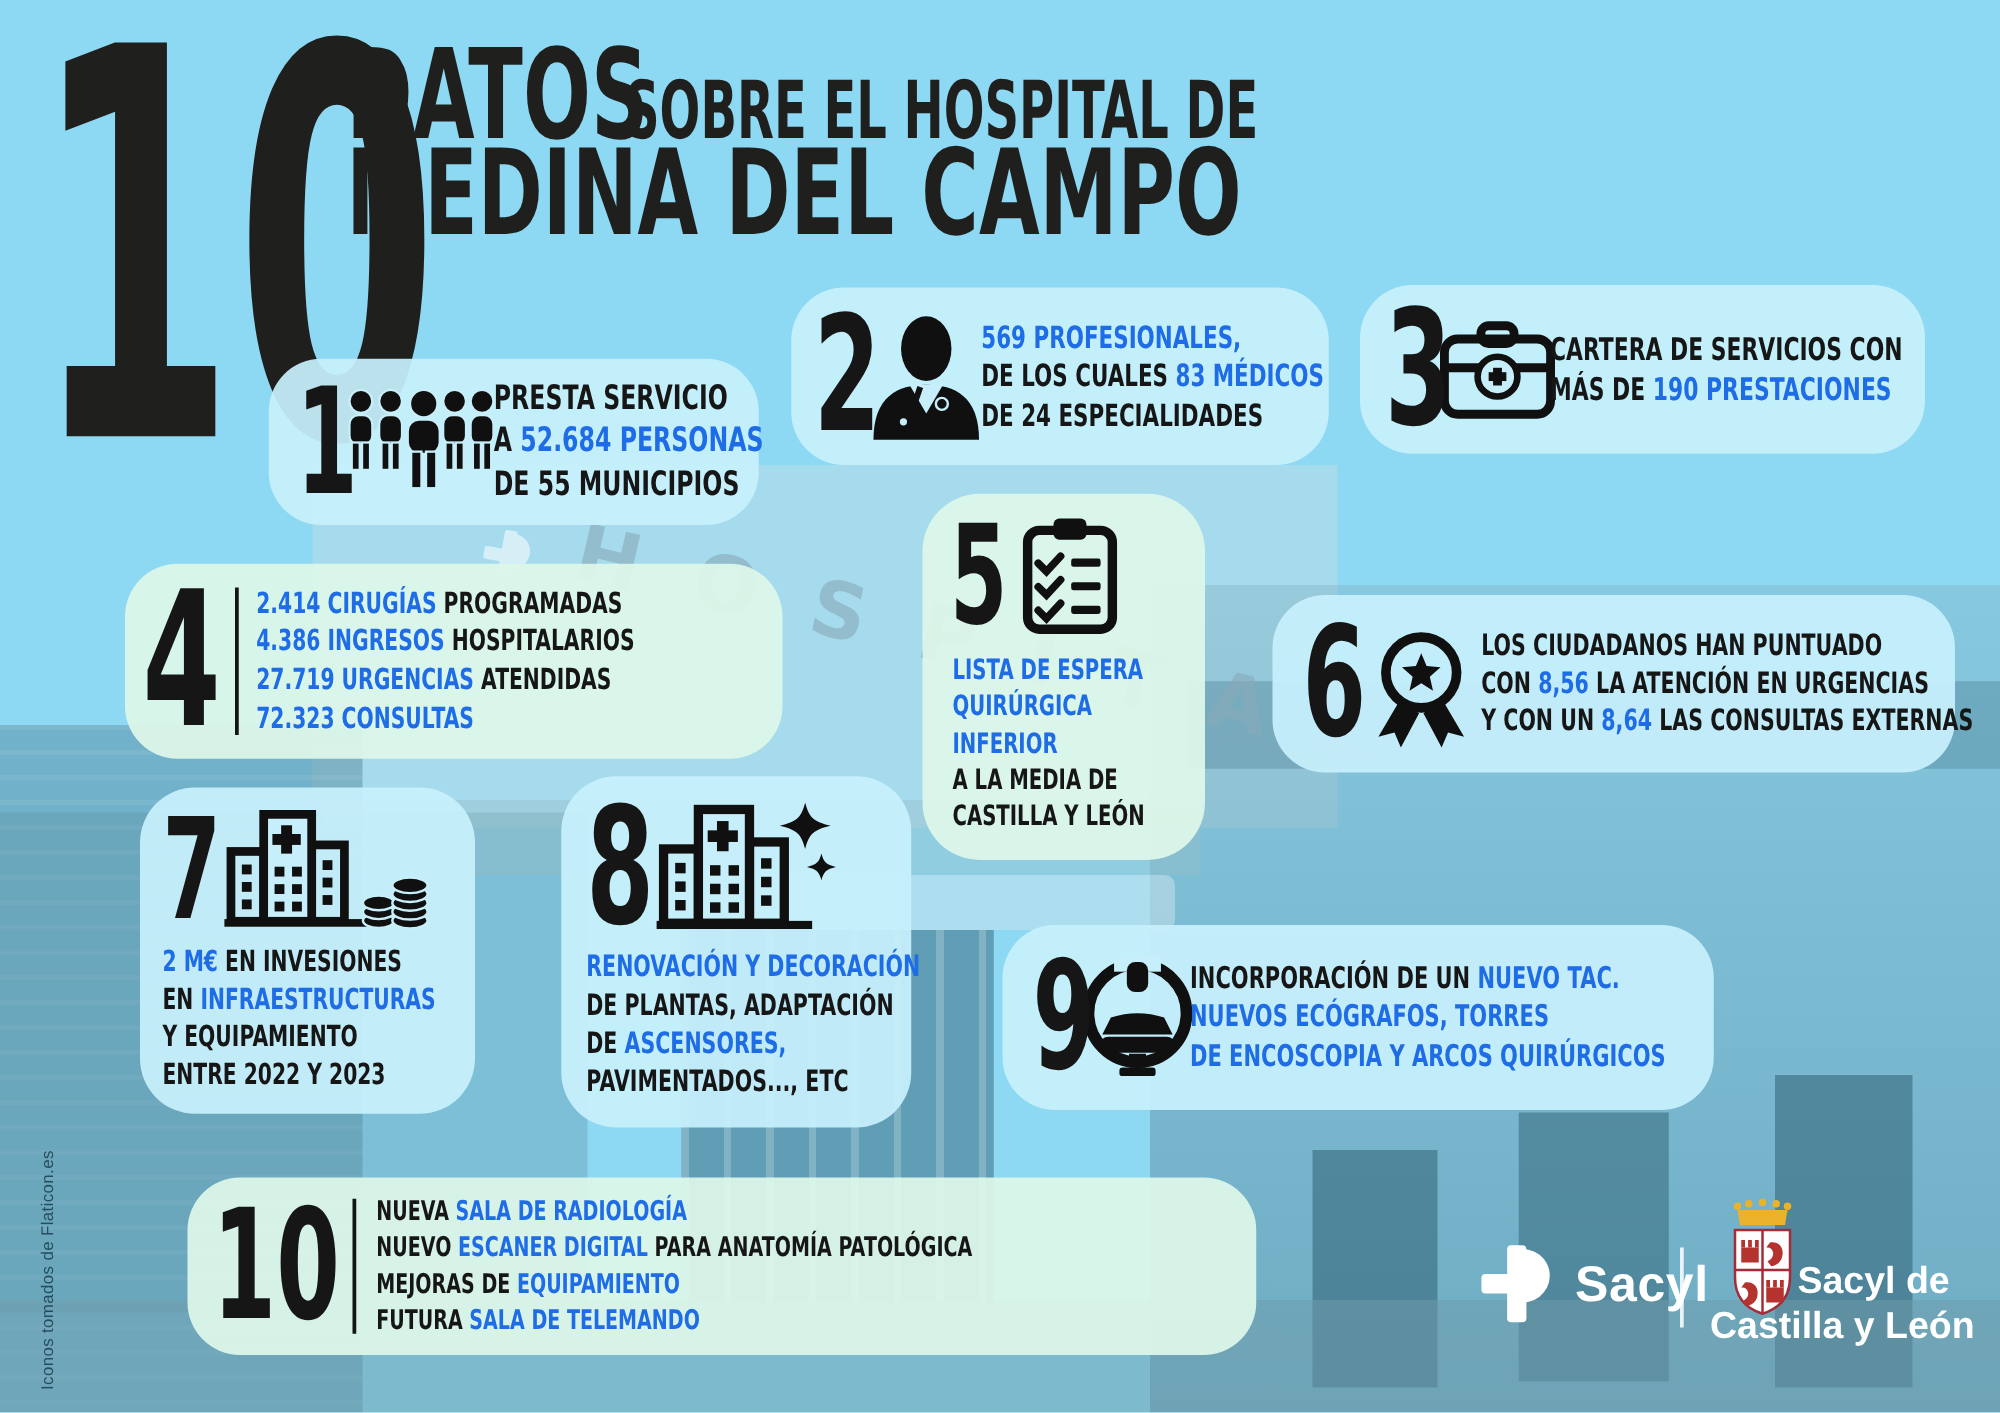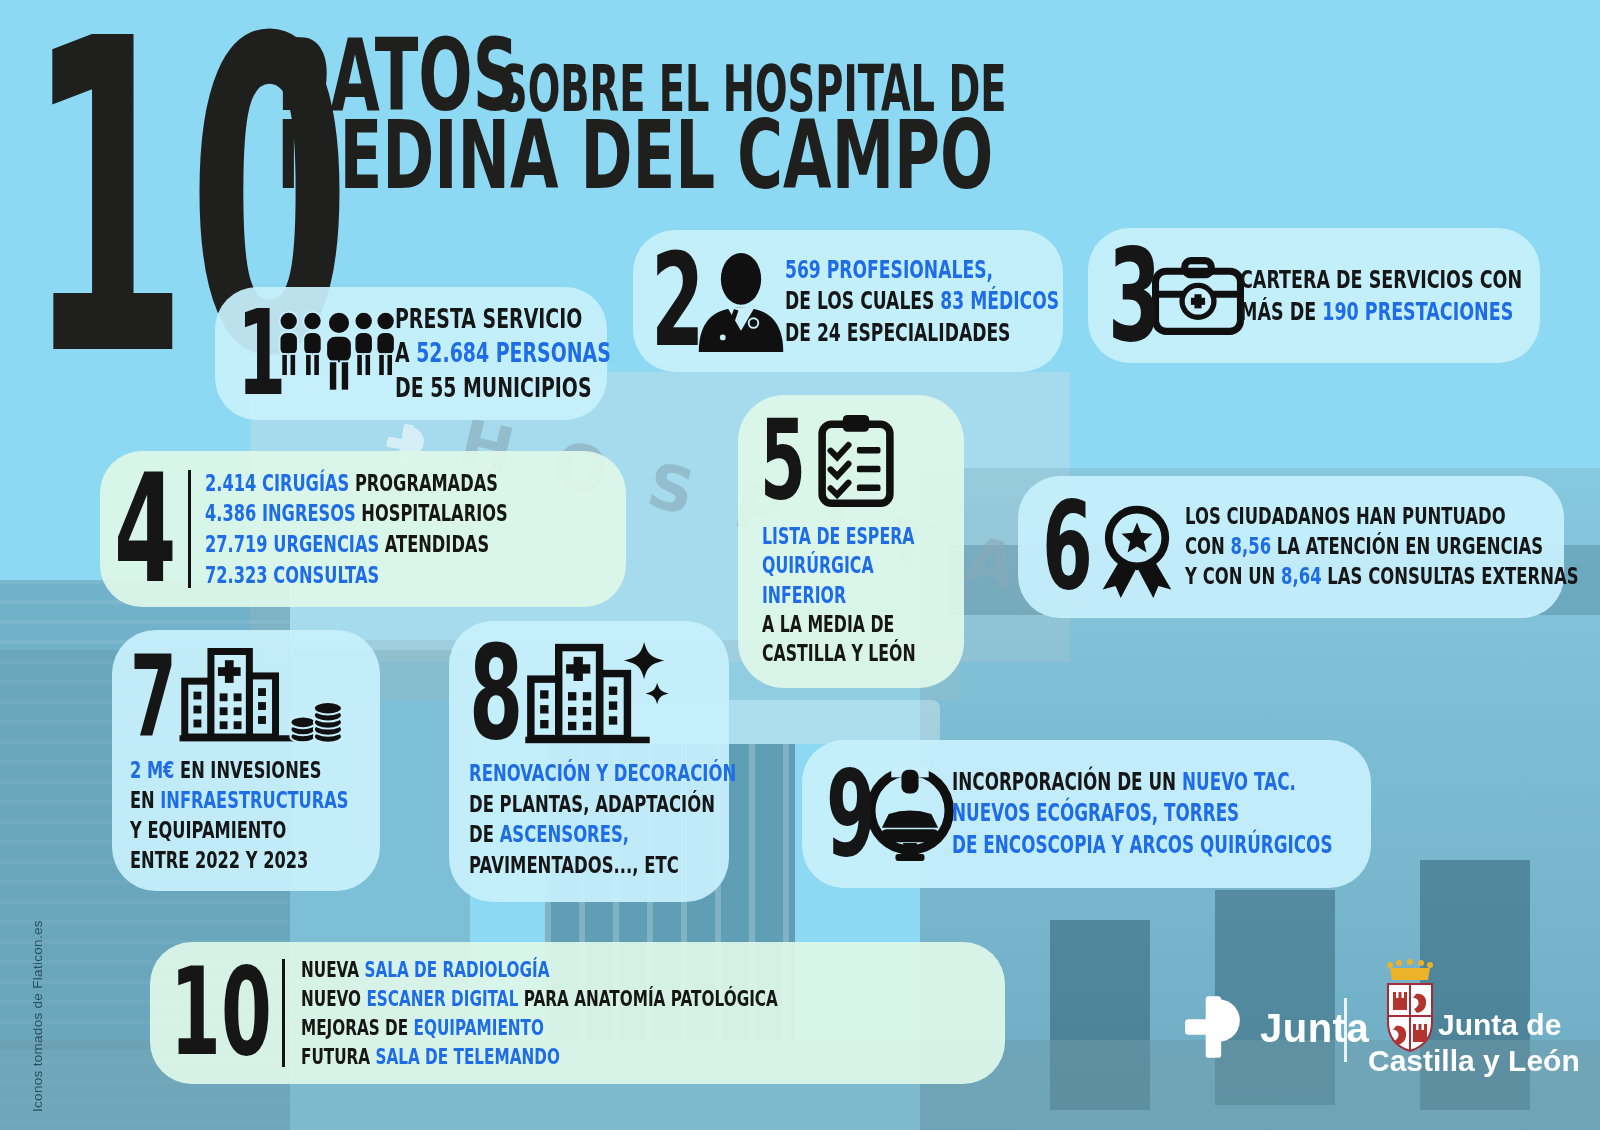--- a/index.html
+++ b/index.html
@@ -382,7 +382,7 @@
       <rect x="8" y="40" width="56" height="24" rx="5"></rect>
     </svg>
   </div>
-  <div class="footer-el sacyl-text">Junta</div>
+  <div class="footer-el sacyl-text">Sacyl</div>
   <div class="footer-el logo-divider"></div>
   <div class="footer-el junta">
     <svg width="56" height="96" viewBox="0 0 56 96" style="position:absolute;left:16px;top:8px;">

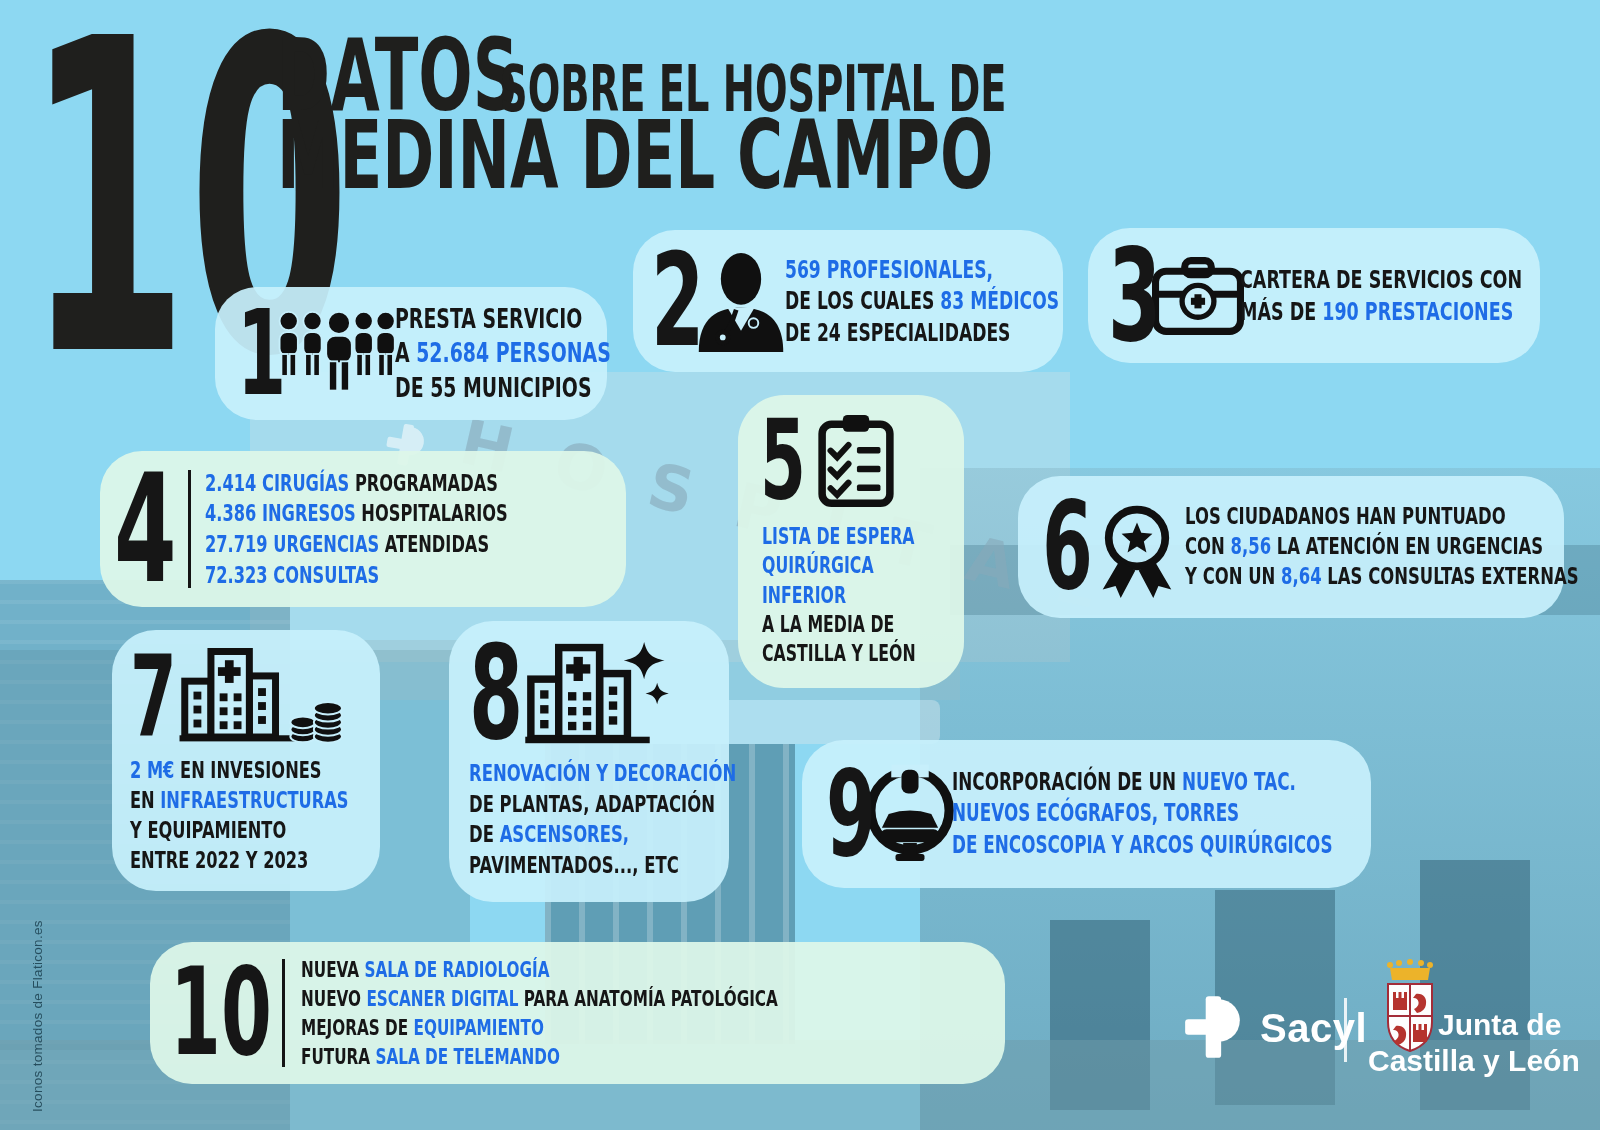--- a/index.html
+++ b/index.html
@@ -409,7 +409,7 @@
         <path d="M14,68 c7,-1 11,4 10,10 c-0.5,5 -4,8 -9,9 l-3,-4 c3,-1.5 5,-4 4.5,-7 c-0.5,-3 -3,-4.5 -5.5,-4 z"></path>
       </g>
     </svg>
-    <div class="jt1">Junta de</div>
+    <div class="jt1">Sacyl de</div>
     <div class="jt2">Castilla y León</div>
   </div>
 

